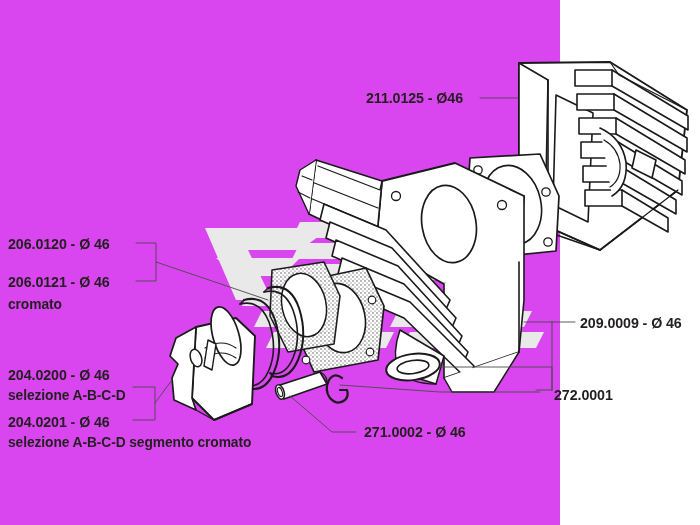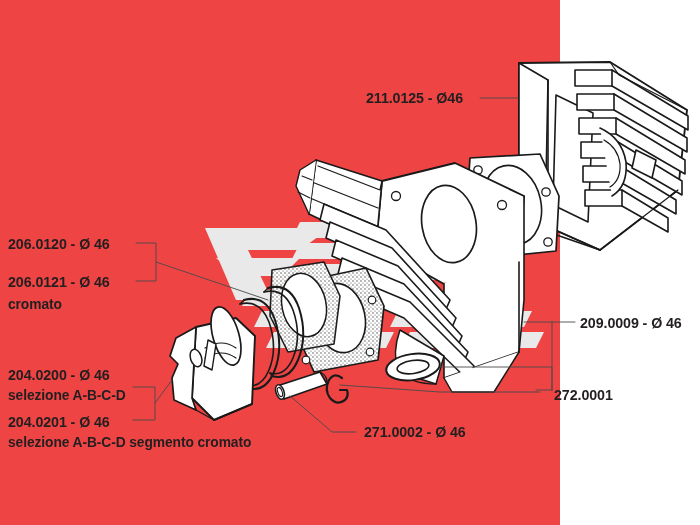--- a/index.html
+++ b/index.html
@@ -18,7 +18,7 @@
     position: relative;
     width: 560px;
     height: 525px;
-    background: #ef4444;
+    background: #d946ef;
   }
   #diagram-svg {
     position: absolute;

